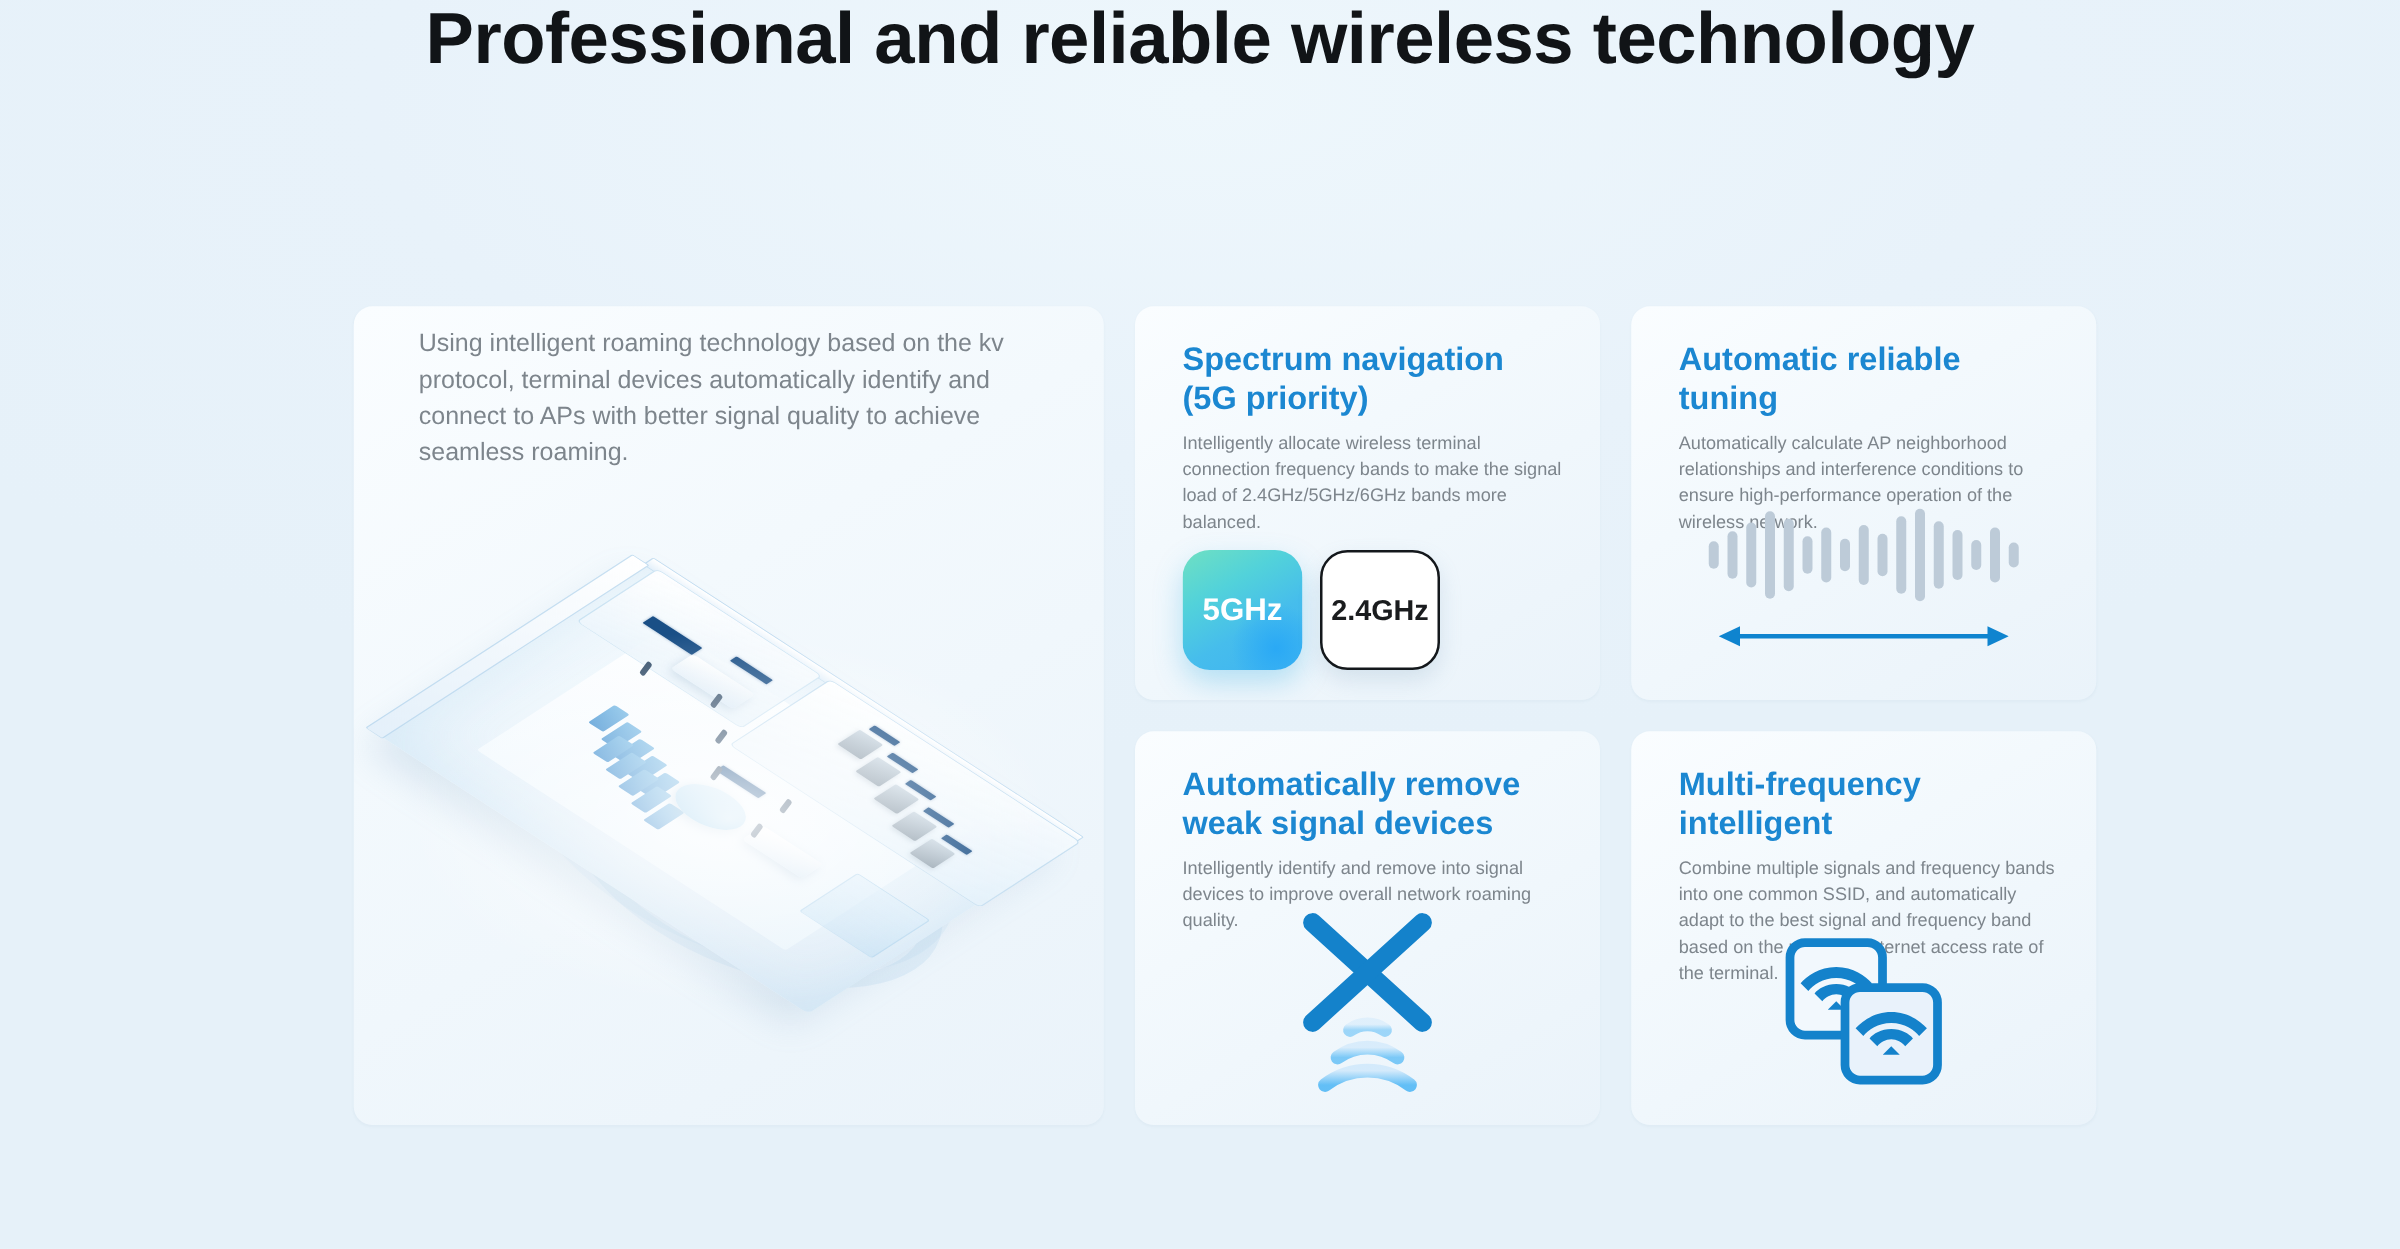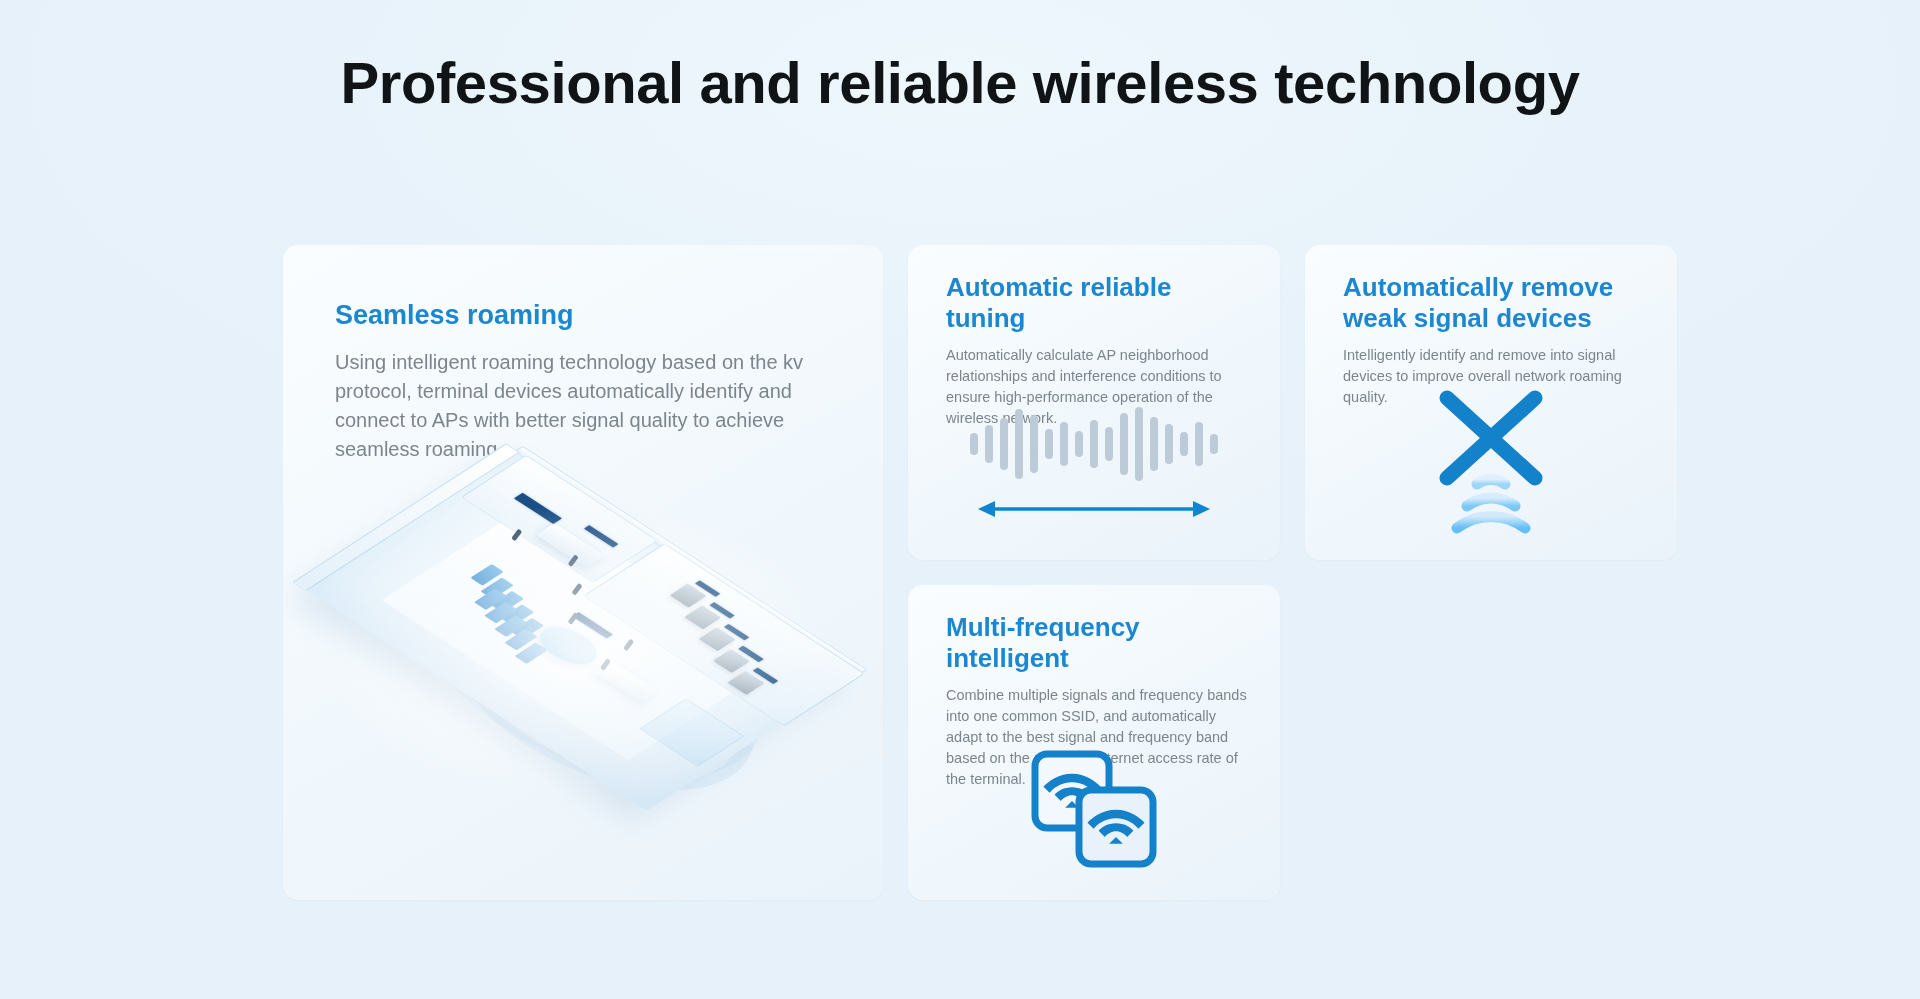--- a/index.html
+++ b/index.html
@@ -18,7 +18,7 @@
   }
 
   
-  .header{ text-align:center; padding-top:52px; }
+  .header{ text-align:center; }
   .title{
     font-size:58px;font-weight:700;color:#111417;letter-spacing:-0.4px;
     line-height:1.08;margin:0;

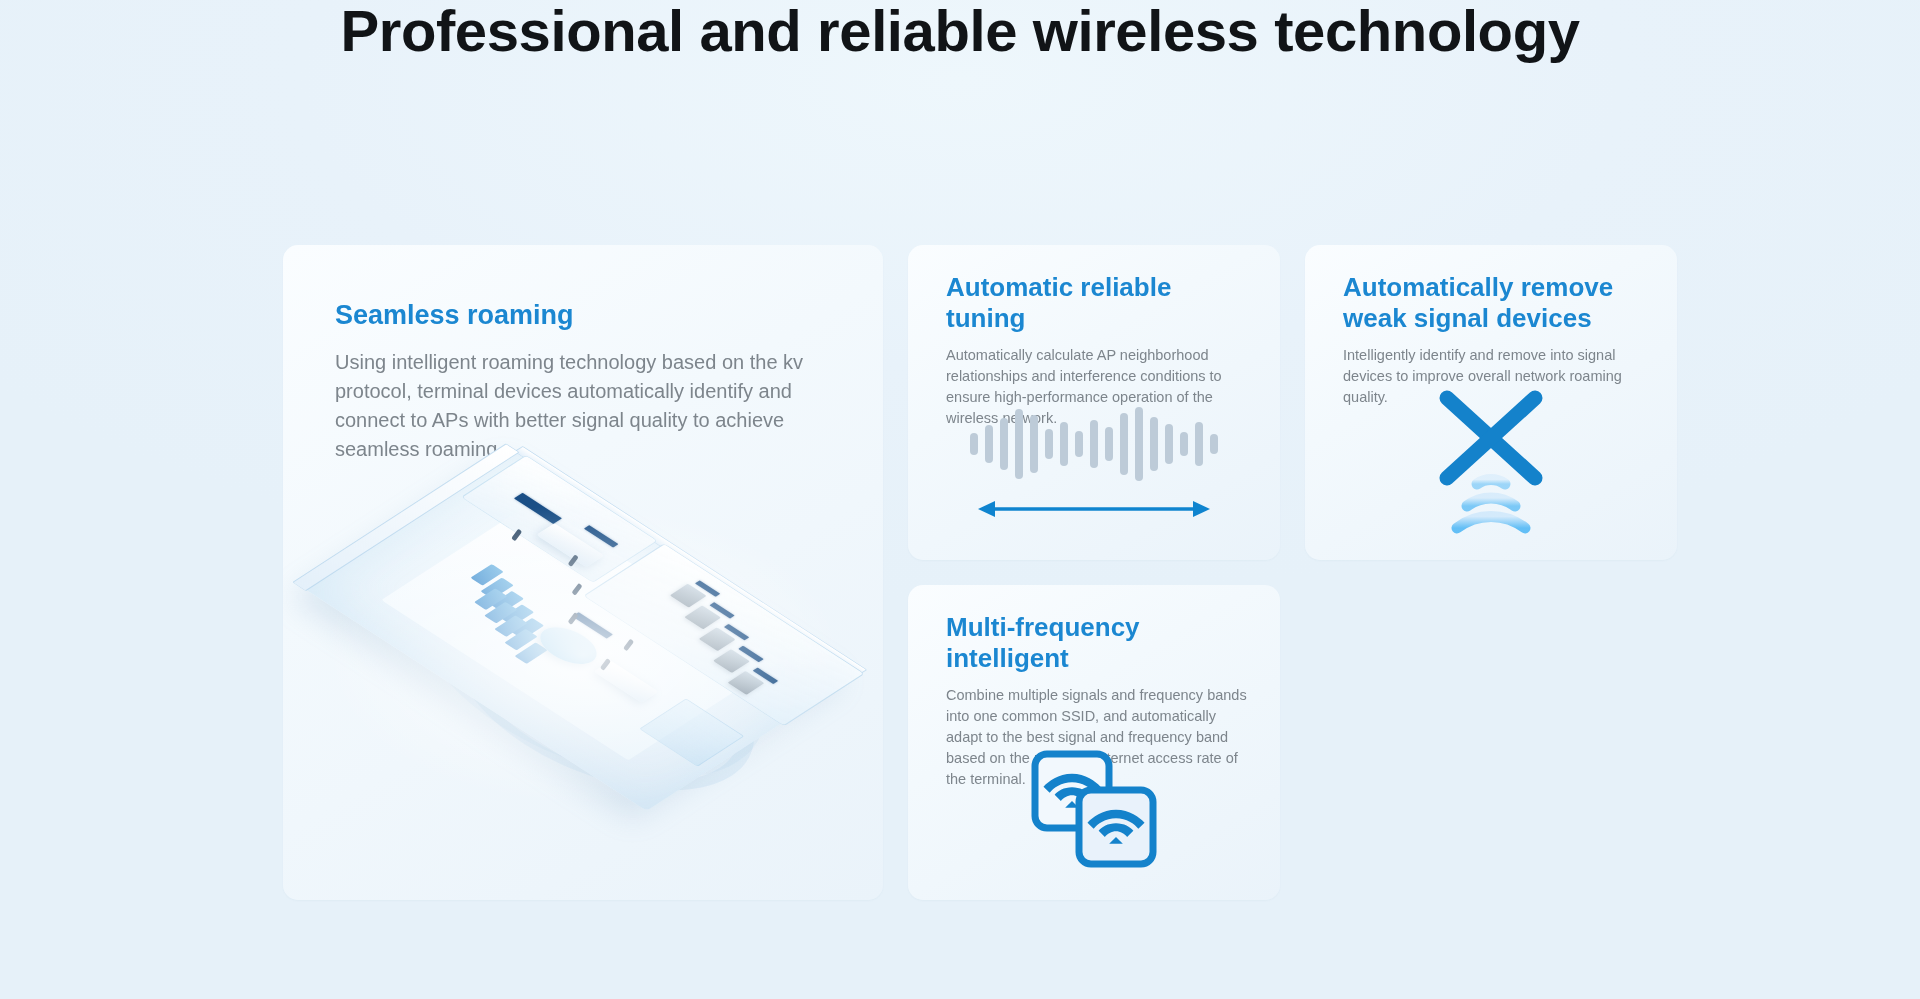--- a/index.html
+++ b/index.html
@@ -252,6 +252,14 @@
       </div>
     </div>
 
+    <div class="card card-sm">
+      <h2 class="card-title">Spectrum navigation (5G priority)</h2>
+      <p class="card-desc">Intelligently allocate wireless terminal connection frequency bands to make the signal load of 2.4GHz/5GHz/6GHz bands more balanced.</p>
+      <div class="badges">
+        <div class="badge badge-5g">5GHz</div>
+        <div class="badge badge-24g">2.4GHz</div>
+      </div>
+    </div>
 
     <div class="card card-sm">
       <h2 class="card-title">Automatic reliable tuning</h2>

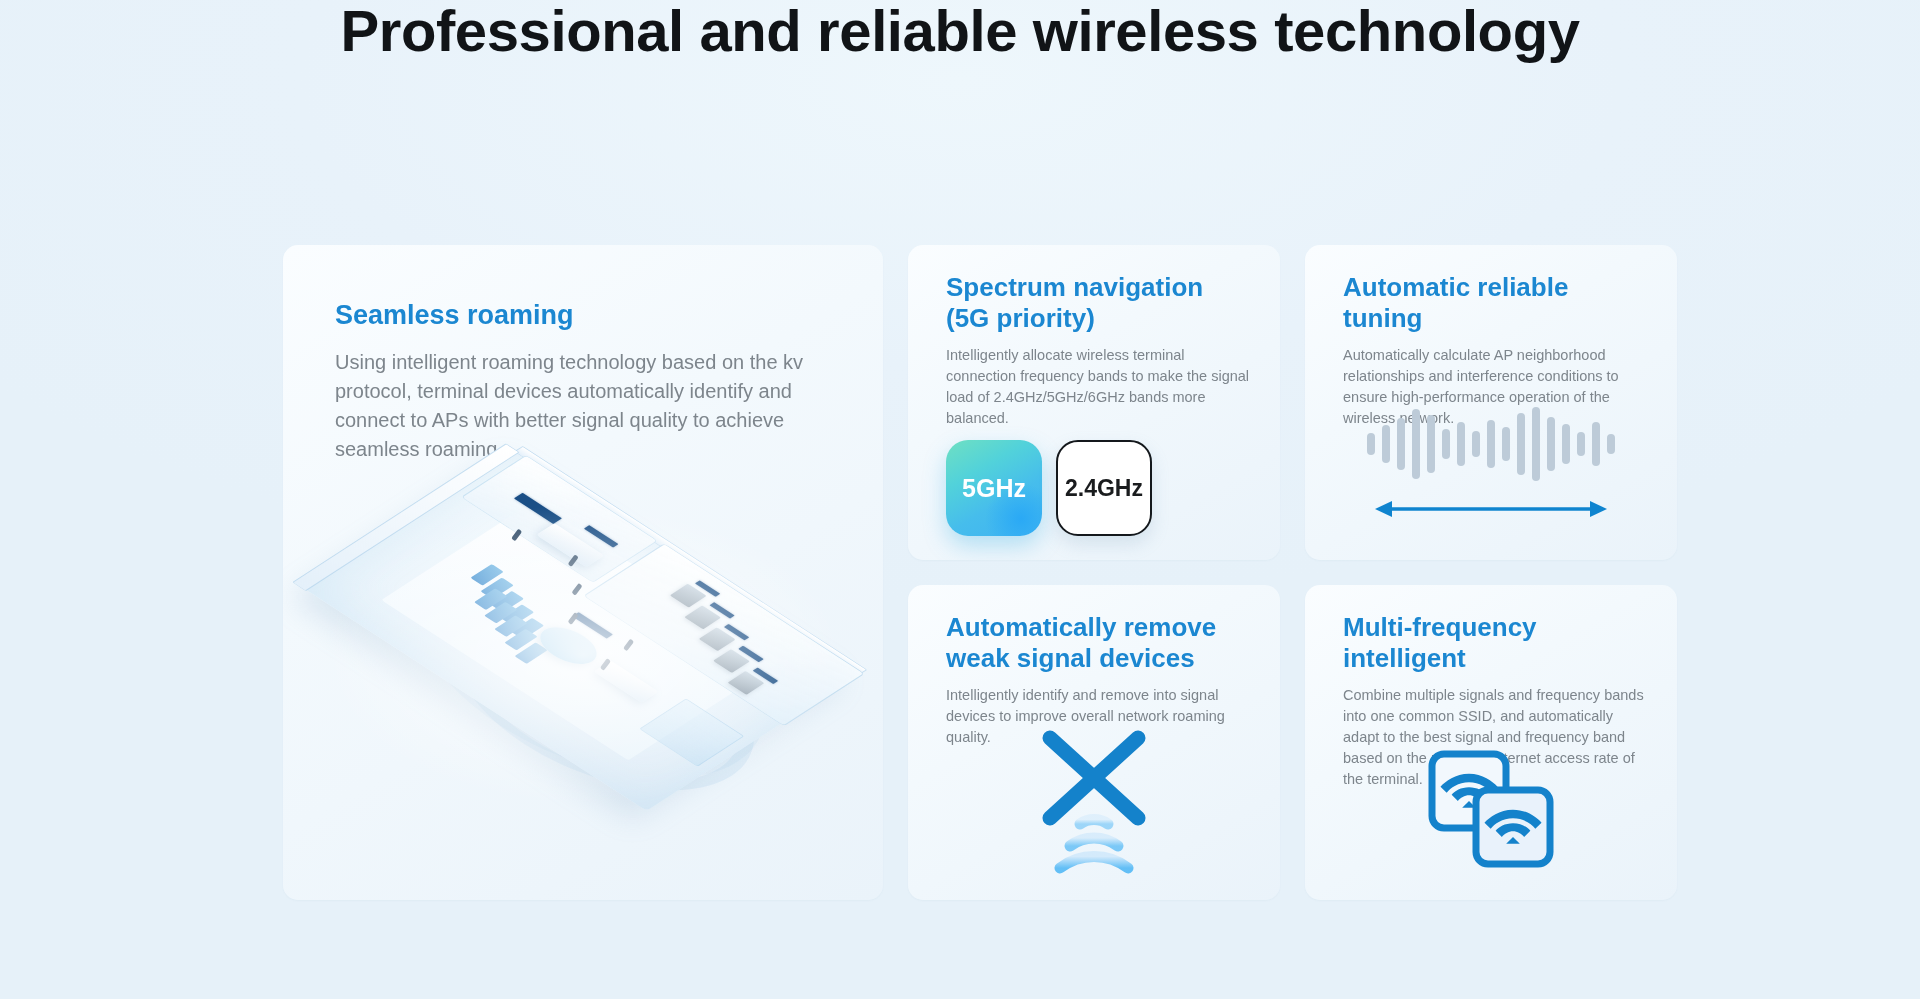--- a/index.html
+++ b/index.html
@@ -188,7 +188,6 @@
   <div class="grid">
 
     <div class="card card-big">
-      <h2 class="card-title">Seamless roaming</h2>
       <p class="card-desc">Using intelligent roaming technology based on the kv protocol, terminal devices automatically identify and connect to APs with better signal quality to achieve seamless roaming.</p>
 
       <div class="illus">

